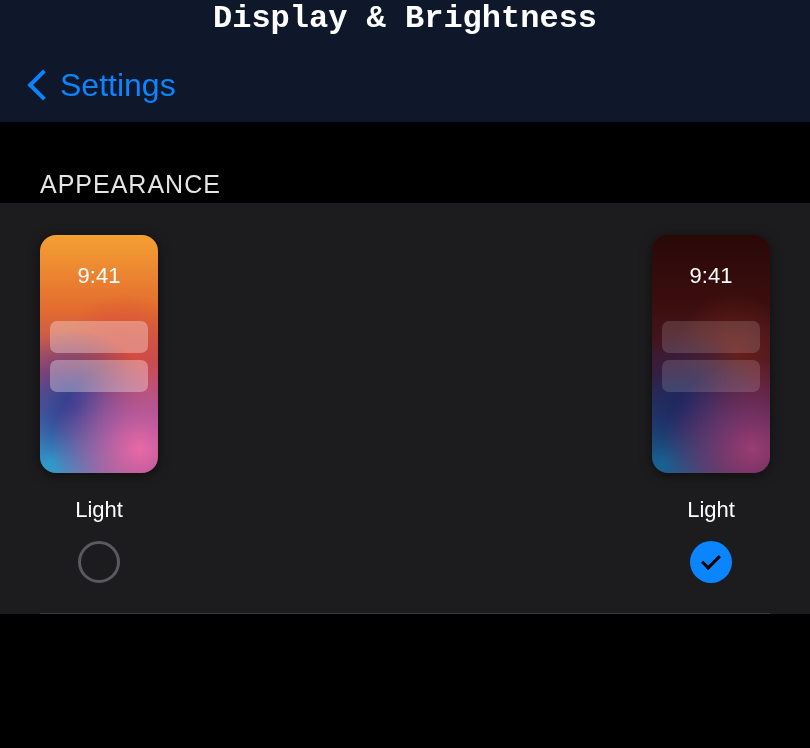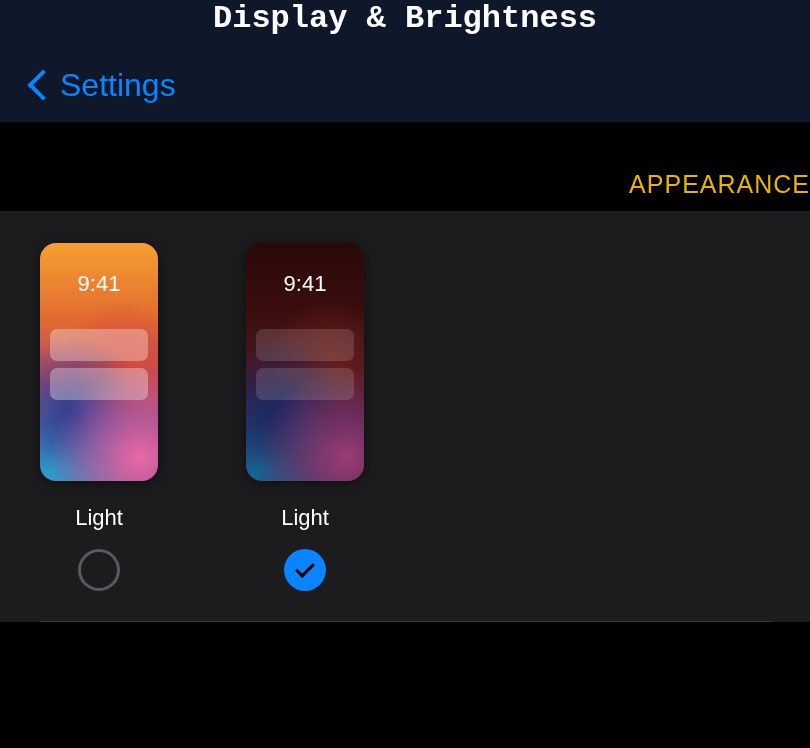--- a/index.html
+++ b/index.html
@@ -57,12 +57,11 @@
       background: #000;
     }
     .section-header {
-      padding: 48px 0 12px 40px;
+      padding: 48px 0 4px 40px;
       font-size: 25px;
       letter-spacing: 1px;
-      color: #eab308;
+      color: #e5e5e5;
       text-transform: uppercase;
-      text-align: right;
     }
     .appearance-section {
       background: #1c1c1e;

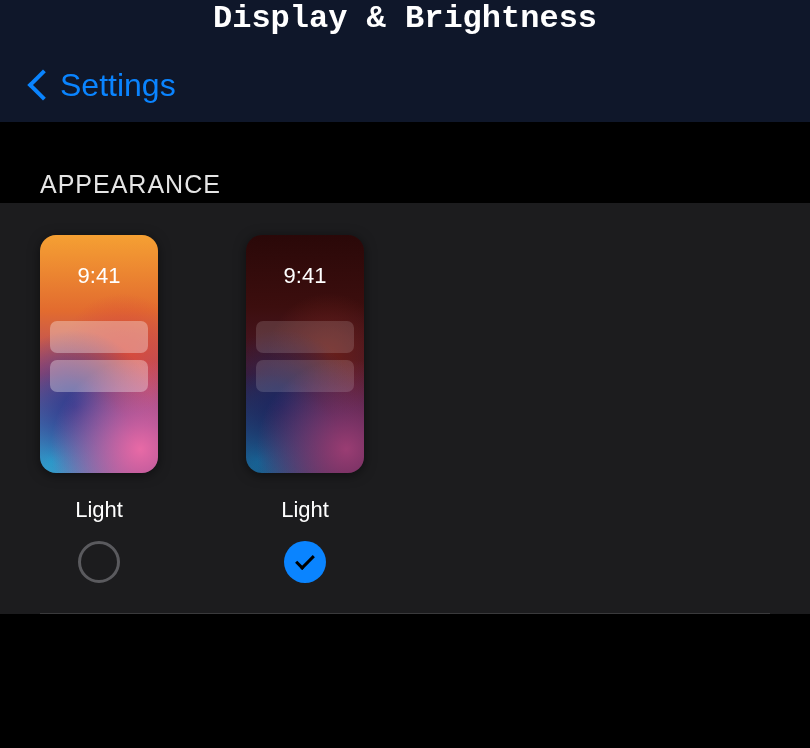--- a/index.html
+++ b/index.html
@@ -70,7 +70,7 @@
     }
     .appearance-options {
       display: flex;
-      justify-content: flex-start;
+      justify-content: space-between;
       gap: 88px;
       padding: 0 40px 30px 40px;
     }

